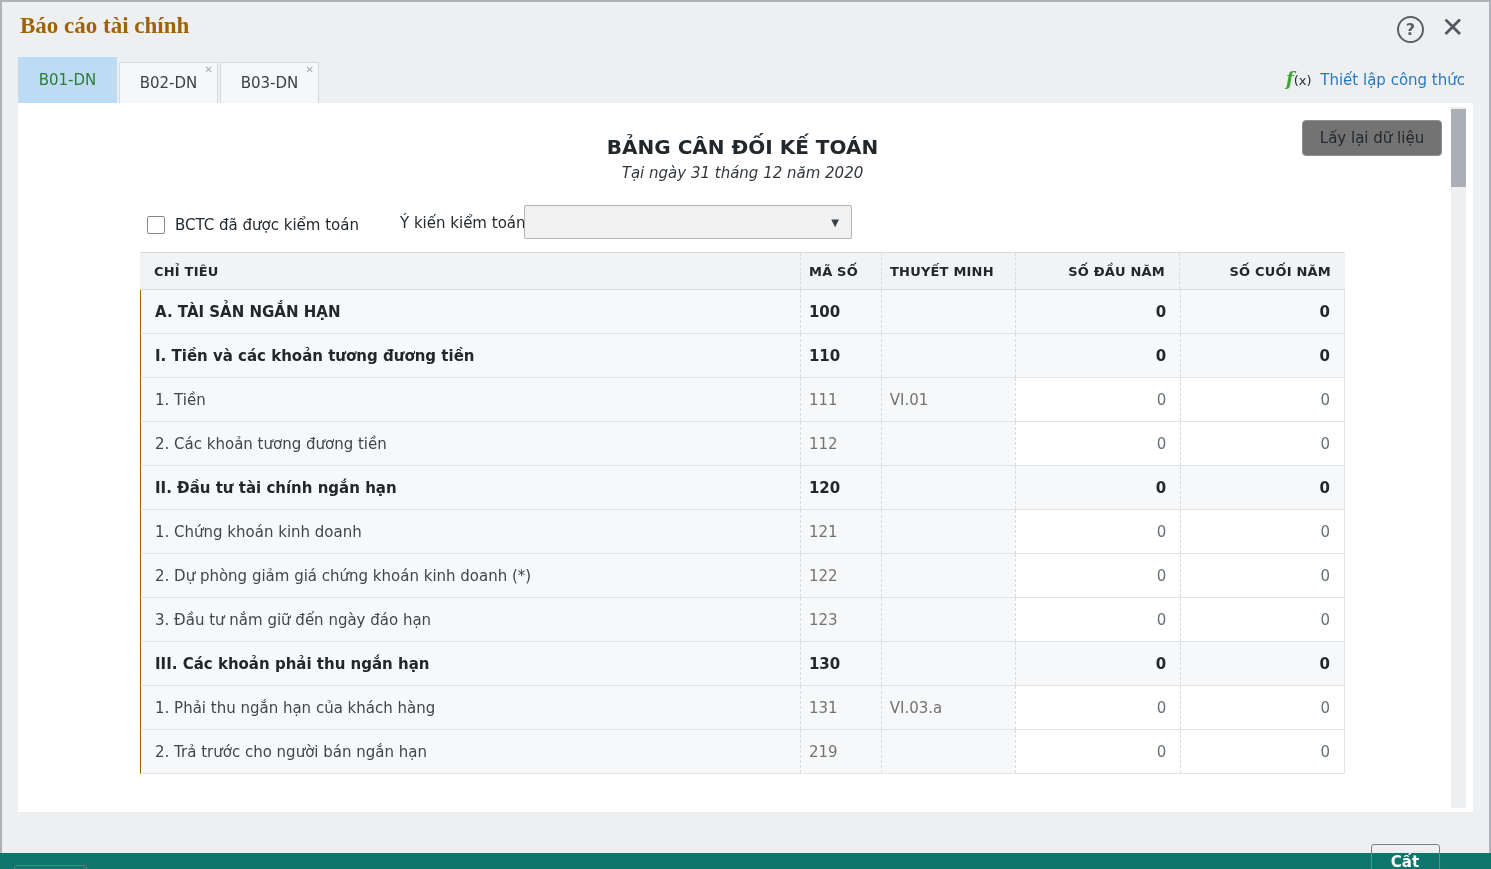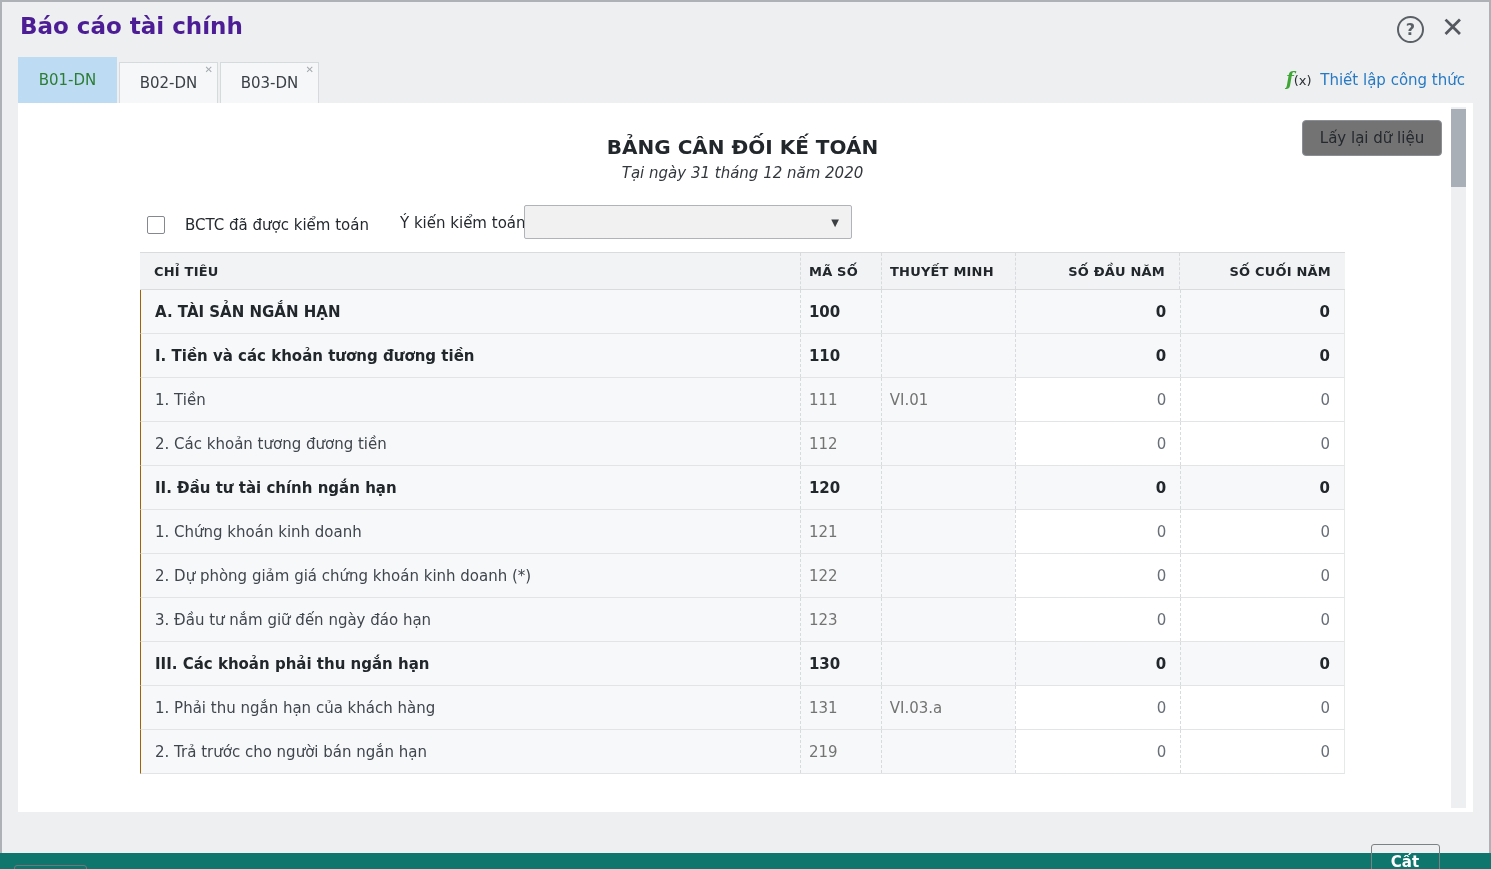--- a/index.html
+++ b/index.html
@@ -13,7 +13,7 @@
   }
 
   
-  .win-title { position:absolute; left:20px; top:13px; font-size:23px; font-weight:bold; color:#4c1d95; }
+  .win-title { position:absolute; left:20px; top:13px; font-size:23px; font-weight:bold; color:#a16207;font-family:Liberation Serif, serif; }
   .help-icon {
     position:absolute; left:1397px; top:16px; width:27px; height:27px;
     border:2px solid #5b6066; border-radius:50%;

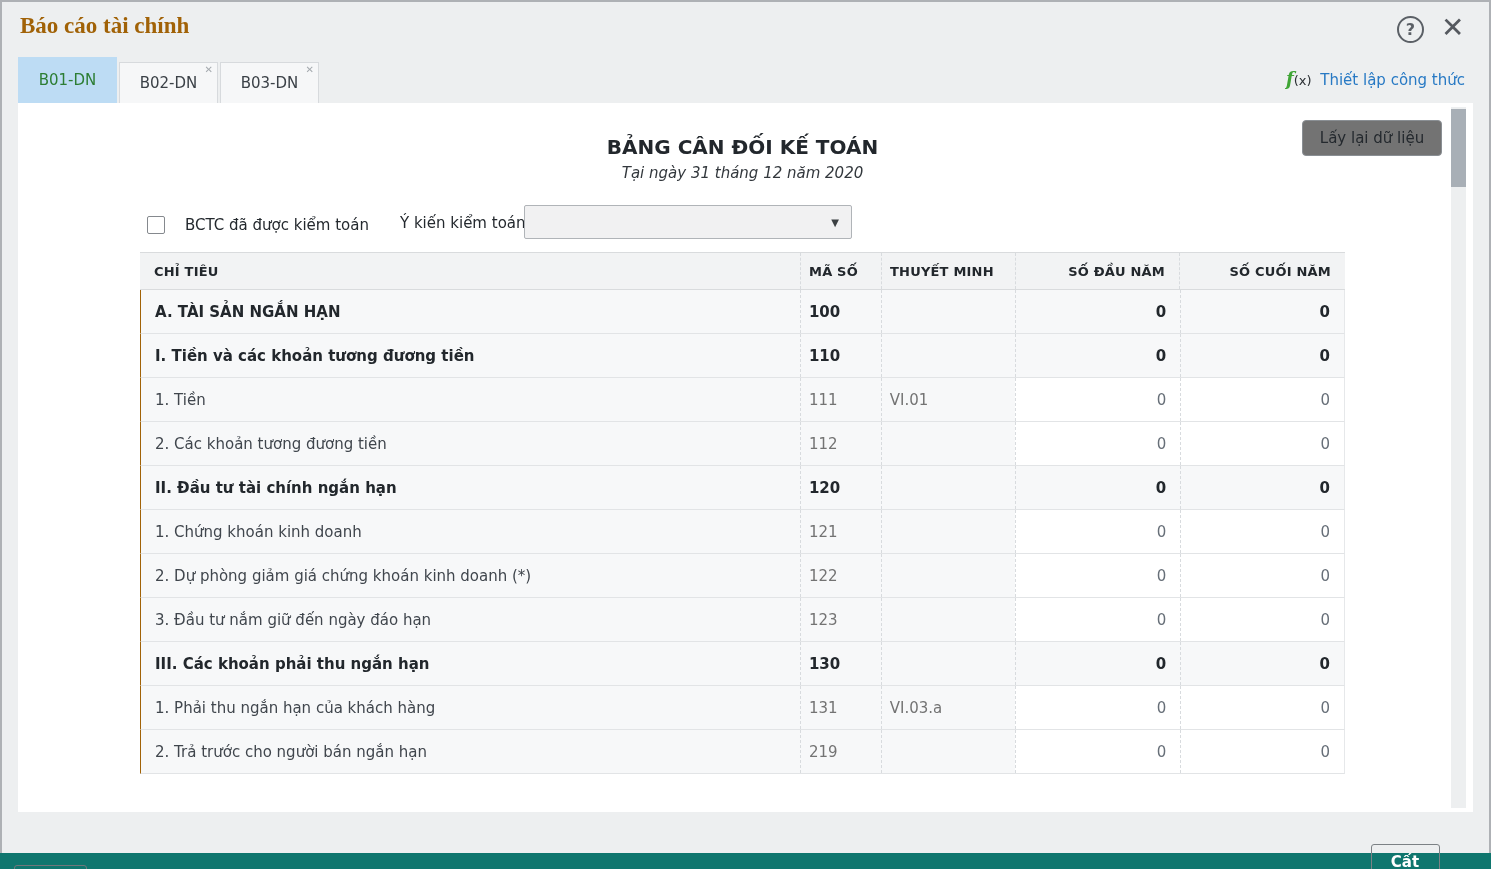--- a/index.html
+++ b/index.html
@@ -60,7 +60,7 @@
   .rtitle { position:absolute; left:122px; top:32px; width:1205px; text-align:center; font-size:20px; font-weight:bold; color:#22272c; }
   .rdate  { position:absolute; left:122px; top:61px; width:1205px; text-align:center; font-size:15px; font-style:italic; color:#33383d; }
 
-  .audit-wrap { position:absolute; left:129px; top:105px; height:34px; display:flex; align-items:center; gap:20px; }
+  .audit-wrap { position:absolute; left:129px; top:105px; height:34px; display:flex; align-items:center; gap:10px; }
   .checkbox { width:18px; height:18px; background:#fff; border:1px solid #85898e; border-radius:2px; cursor:pointer; }
   .audit-label { font-size:15px; color:#24292e; }
   .opinion-label { position:absolute; left:382px; top:111px; font-size:15px; color:#24292e; }

